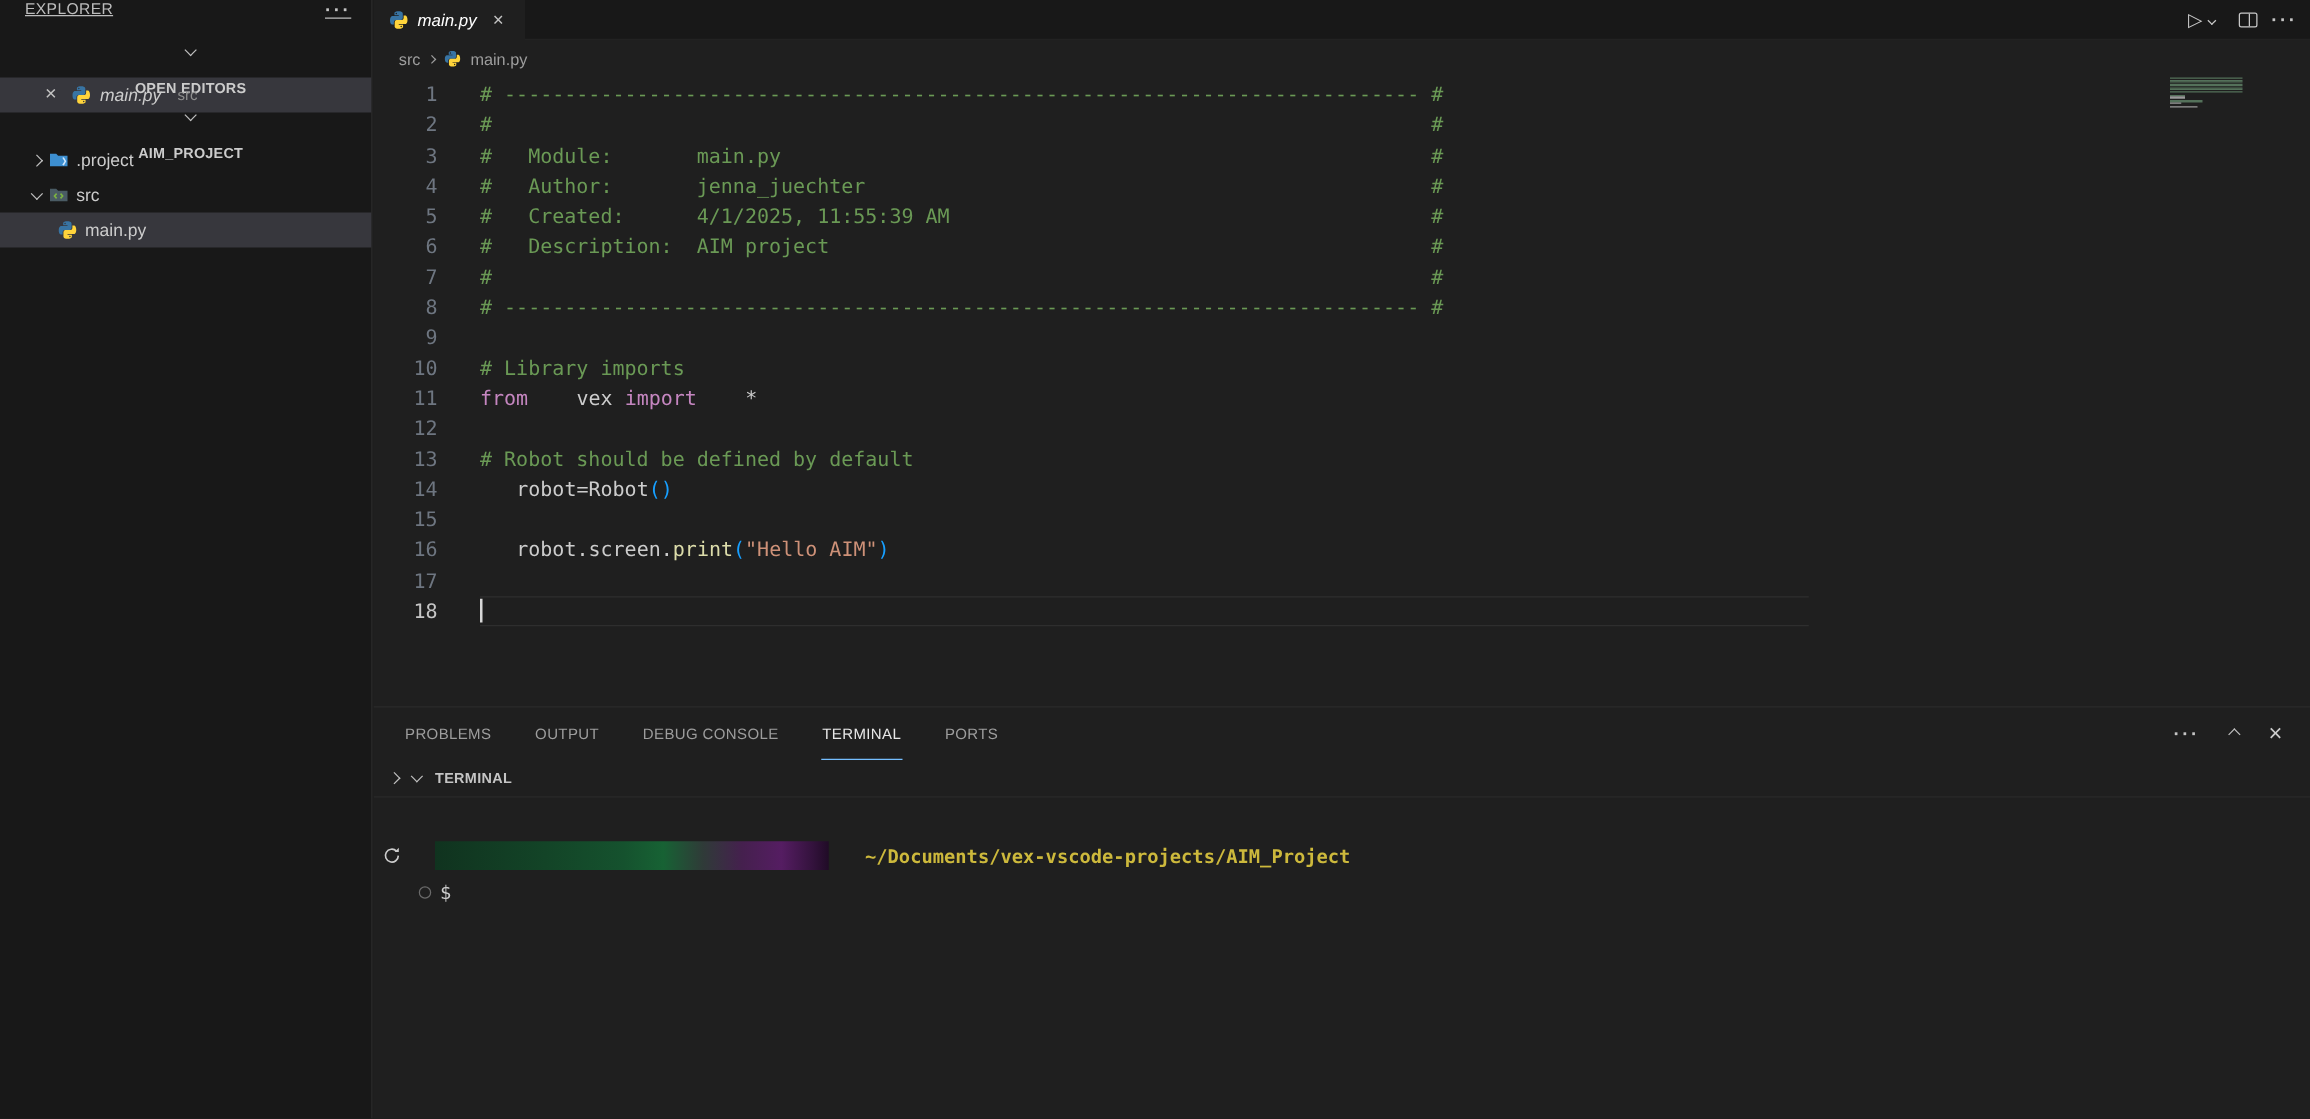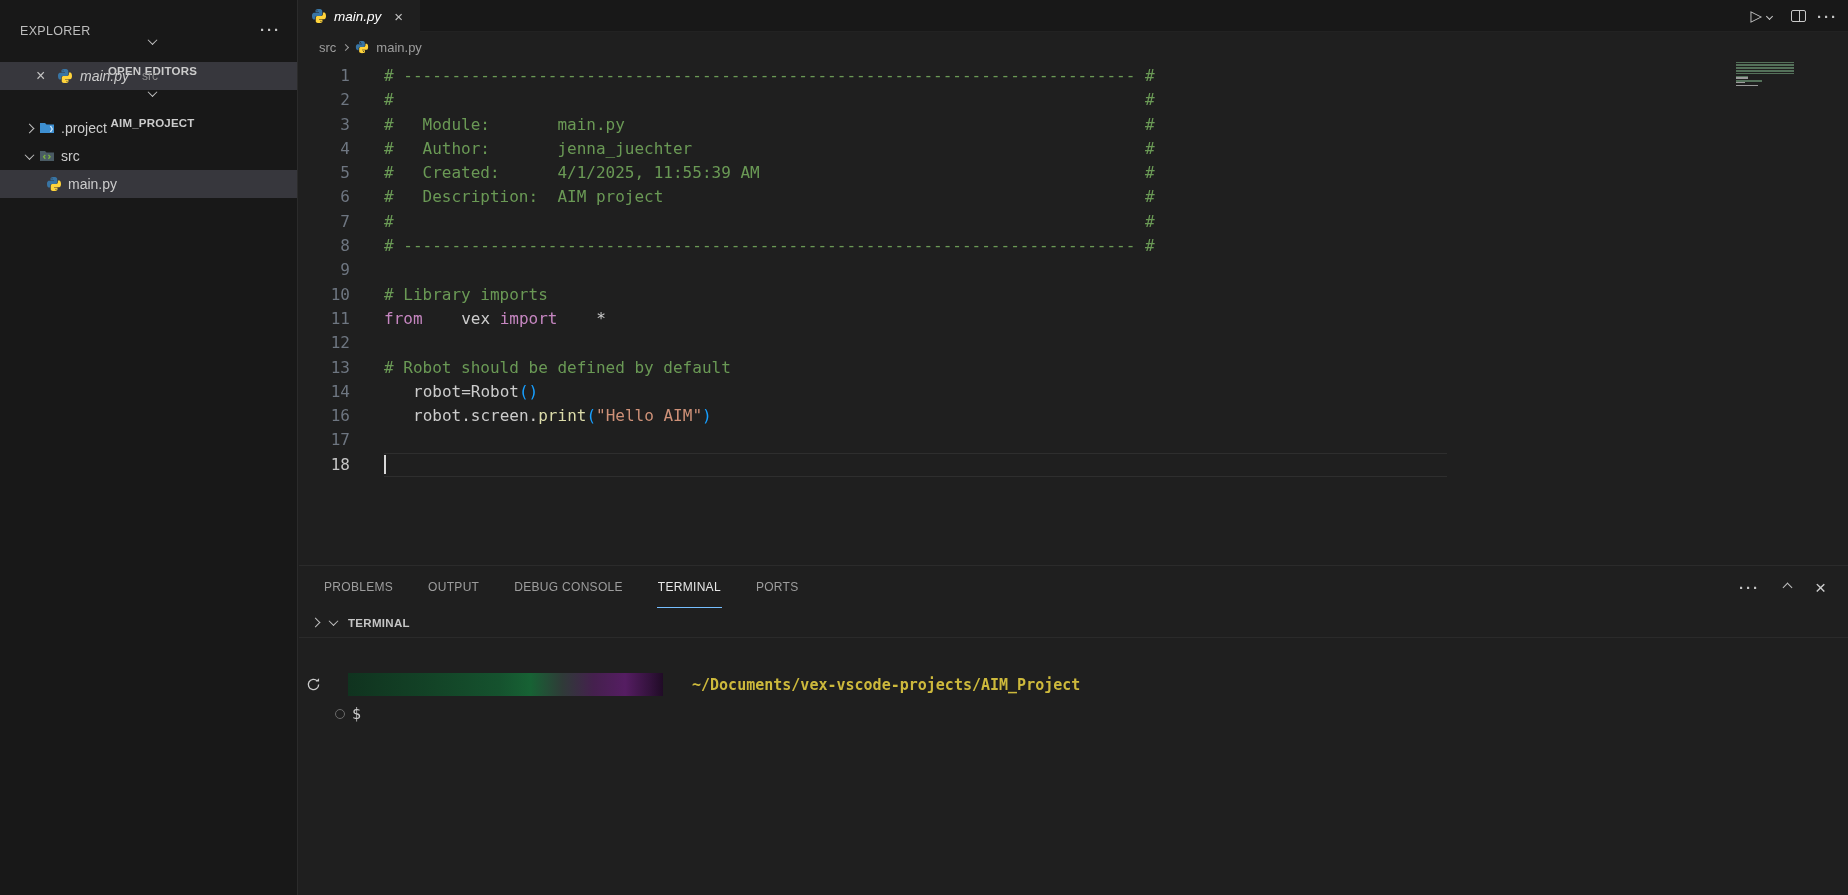--- a/index.html
+++ b/index.html
@@ -9,7 +9,7 @@
 
   
   .sidebar{position:absolute;left:0;top:0;width:298px;height:100%;background:#181818;border-right:1px solid #2b2b2b;}
-  .sb-header{height:38px;display:flex;align-items:flex-end;padding:0 16px 0 20px;color:#bdbdbd;font-size:12.5px;letter-spacing:.3px;}
+  .sb-header{height:38px;display:flex;align-items:flex-start;padding:0 16px 0 20px;color:#bdbdbd;font-size:12.5px;letter-spacing:.3px;text-decoration:underline;}
   .sb-header .spacer{flex:1;}
   .dots{color:#c5c5c5;font-weight:bold;letter-spacing:2px;font-size:15px;cursor:pointer;}
   .section-header{height:24px;display:flex;align-items:center;gap:20px;padding-left:8px;

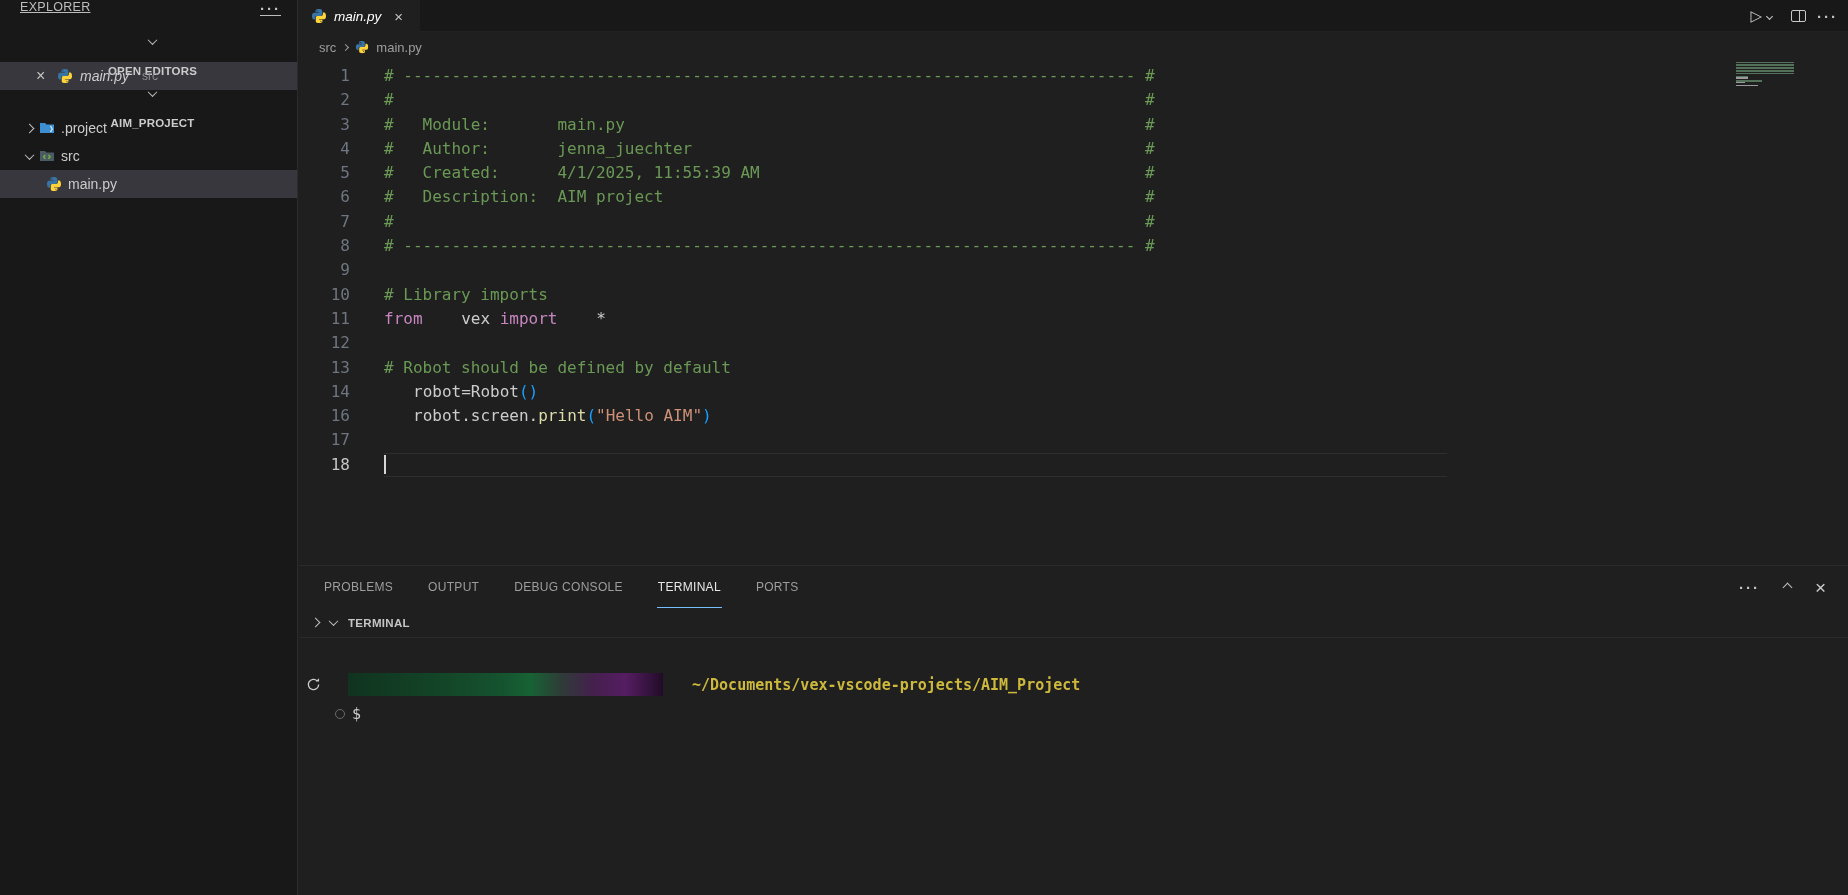--- a/index.html
+++ b/index.html
@@ -177,6 +177,7 @@
         <div class="code-line"><span class="gutter">12</span><span class="ltext"></span></div>
         <div class="code-line"><span class="gutter">13</span><span class="ltext"><span class="tk-c"># Robot should be defined by default</span></span></div>
         <div class="code-line"><span class="gutter">14</span><span class="ltext"><span class="tk-p">robot=Robot</span><span class="tk-b">()</span></span></div>
+        <div class="code-line"><span class="gutter">15</span><span class="ltext"></span></div>
         <div class="code-line"><span class="gutter">16</span><span class="ltext"><span class="tk-p">robot.screen.</span><span class="tk-f">print</span><span class="tk-b">(</span><span class="tk-s">"Hello AIM"</span><span class="tk-b">)</span></span></div>
         <div class="code-line"><span class="gutter">17</span><span class="ltext"></span></div>
         <div class="code-line active"><span class="gutter">18</span><span class="ltext"><span class="caret"></span></span></div>

